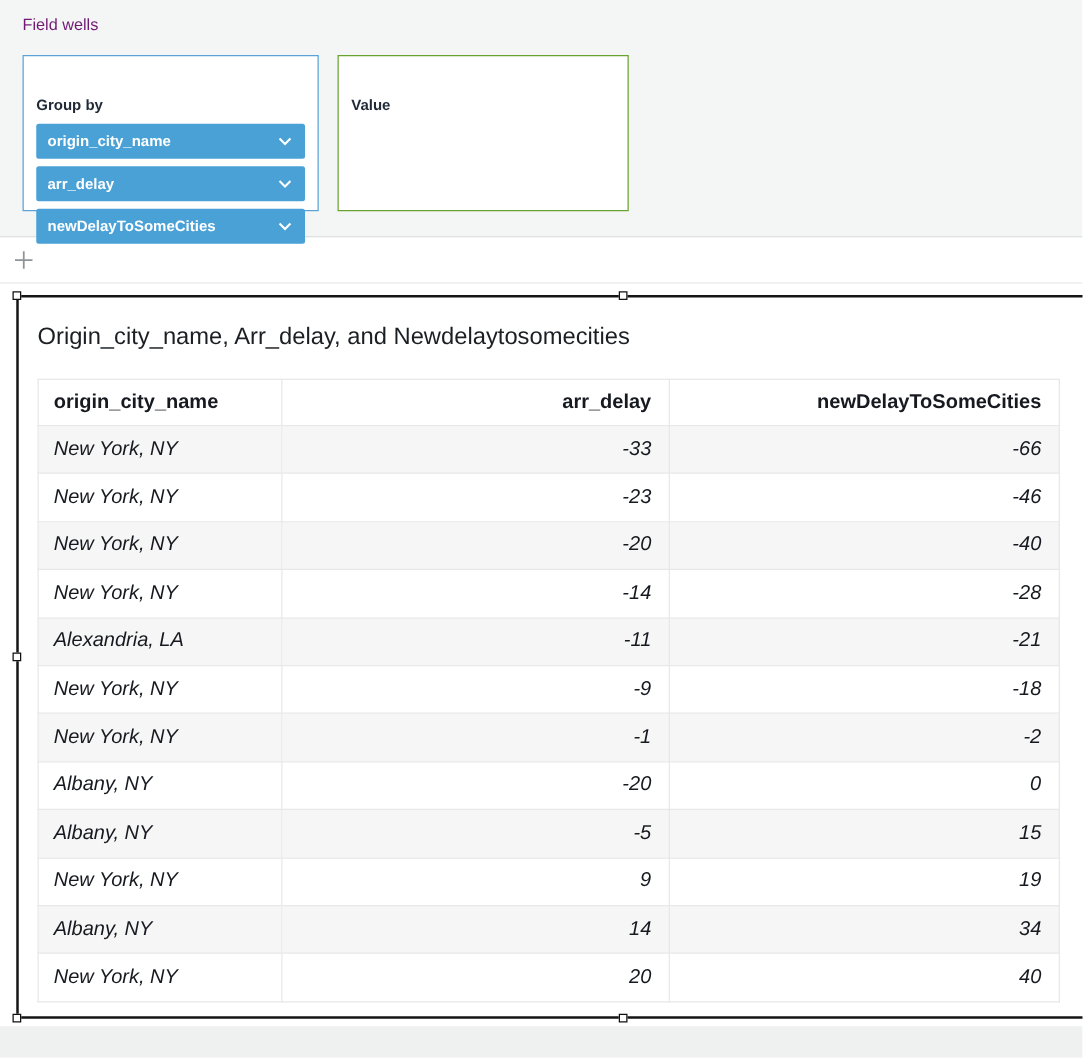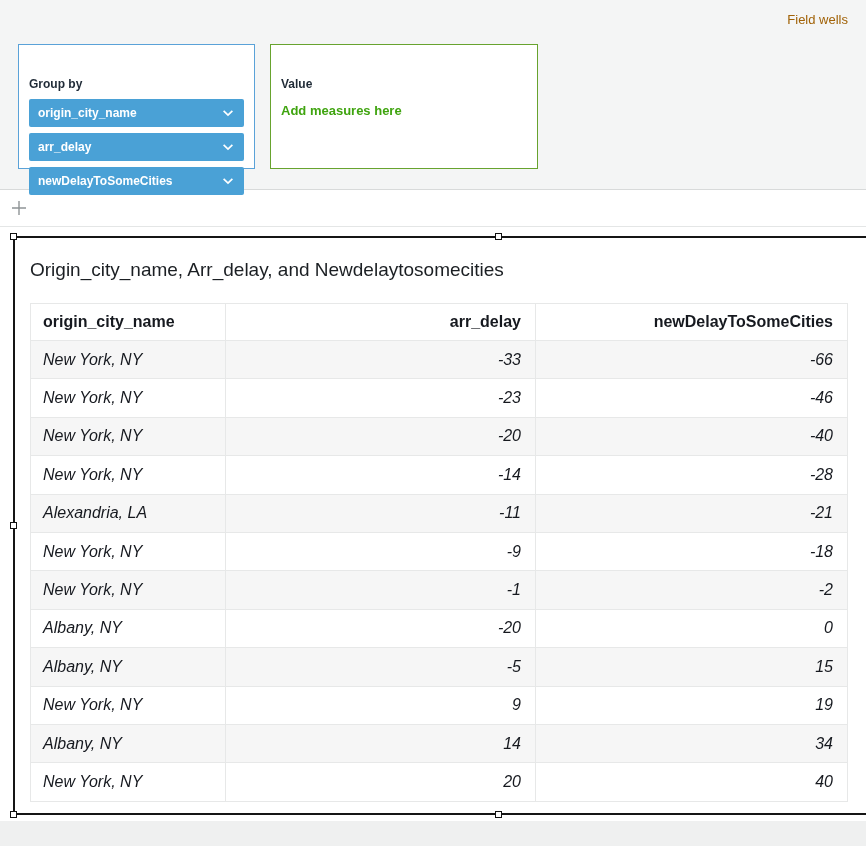--- a/index.html
+++ b/index.html
@@ -13,7 +13,7 @@
     height:190px;background:#f4f5f5;border-bottom:1px solid #d8dada;
     box-sizing:border-box;padding:12px 18px;
   }
-  .fw-title{font-size:13px;color:#a16207;margin-bottom:17px;text-align:right;}
+  .fw-title{font-size:13px;color:#701a75;margin-bottom:17px;}
   .wells{display:flex;gap:15px;}
   .well{
     box-sizing:border-box;width:237px;height:125px;background:#ffffff;

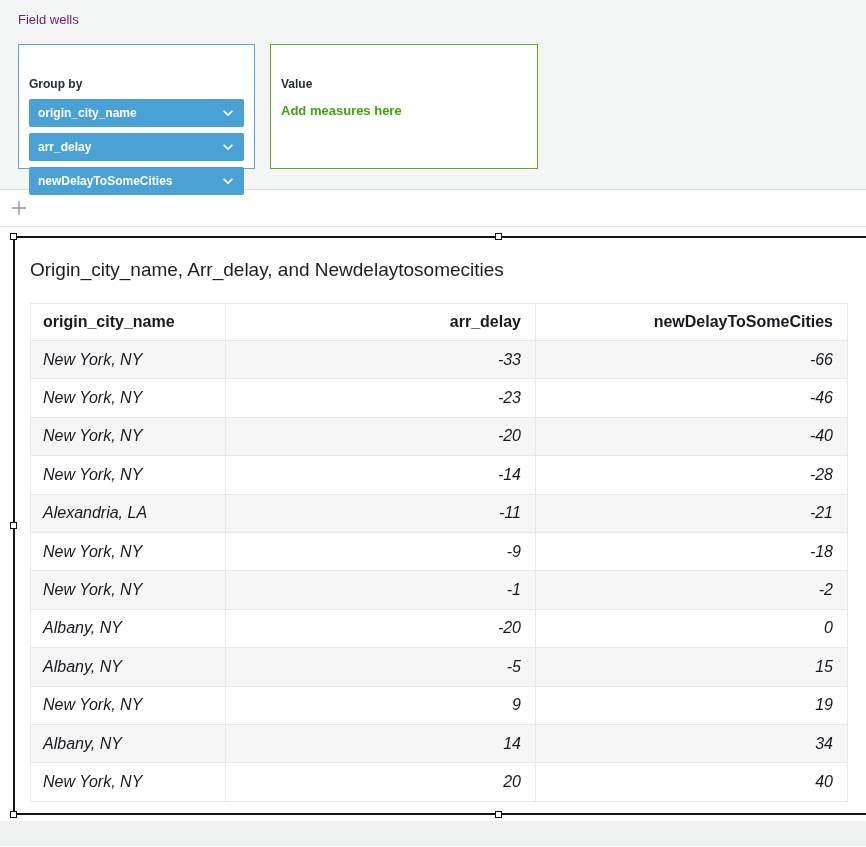--- a/index.html
+++ b/index.html
@@ -20,7 +20,7 @@
     padding:8px 10px;
   }
   .well.groupby{border:1px solid #5aa2d8;}
-  .well.value{border:1px solid #67a32e;width:268px;}
+  .well.value{border:1px solid #67a32e;width:233px;}
   .well-label{font-size:12px;font-weight:bold;color:#1f2a36;margin-bottom:8px;margin-top:24px;}
   .pill{
     height:28px;margin-bottom:6px;background:#4aa1d6;border-radius:2px;

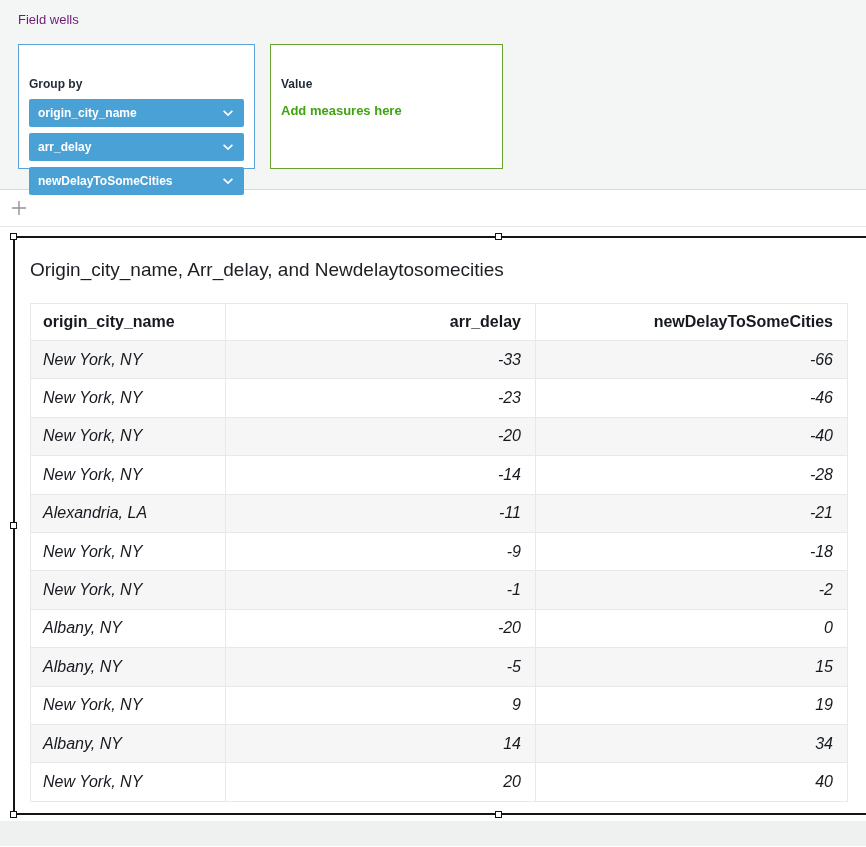--- a/index.html
+++ b/index.html
@@ -108,7 +108,6 @@
     </div>
     <div class="well value">
       <div class="well-label">Value</div>
-      <div class="add-measures">Add measures here</div>
     </div>
   </div>
 </div>

